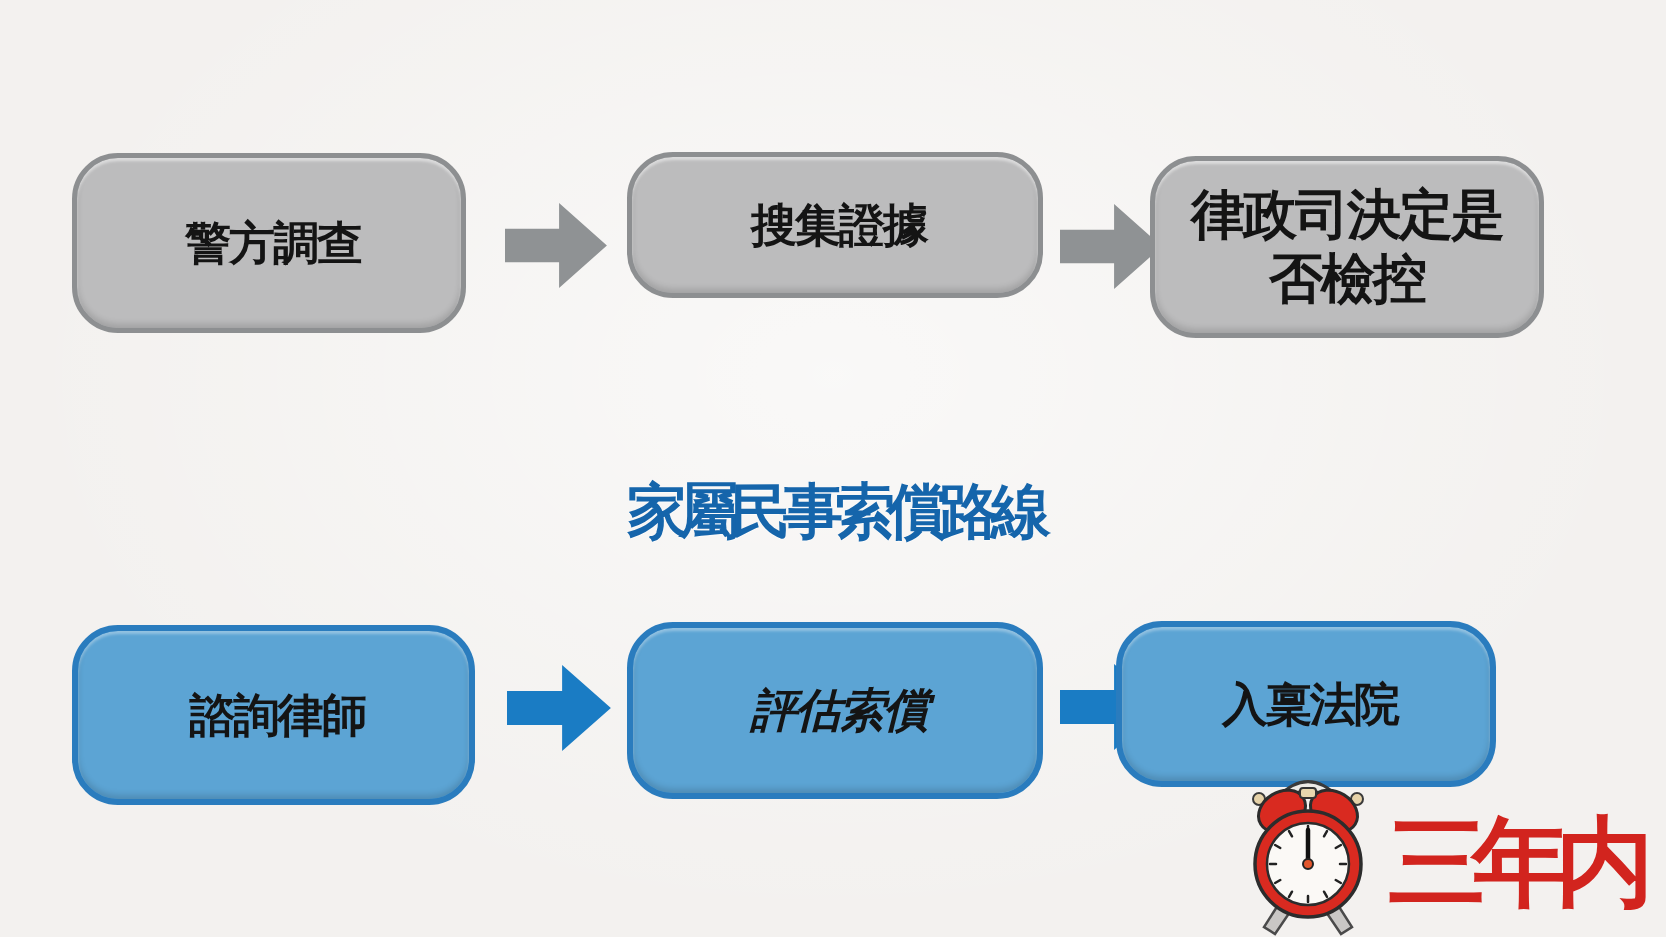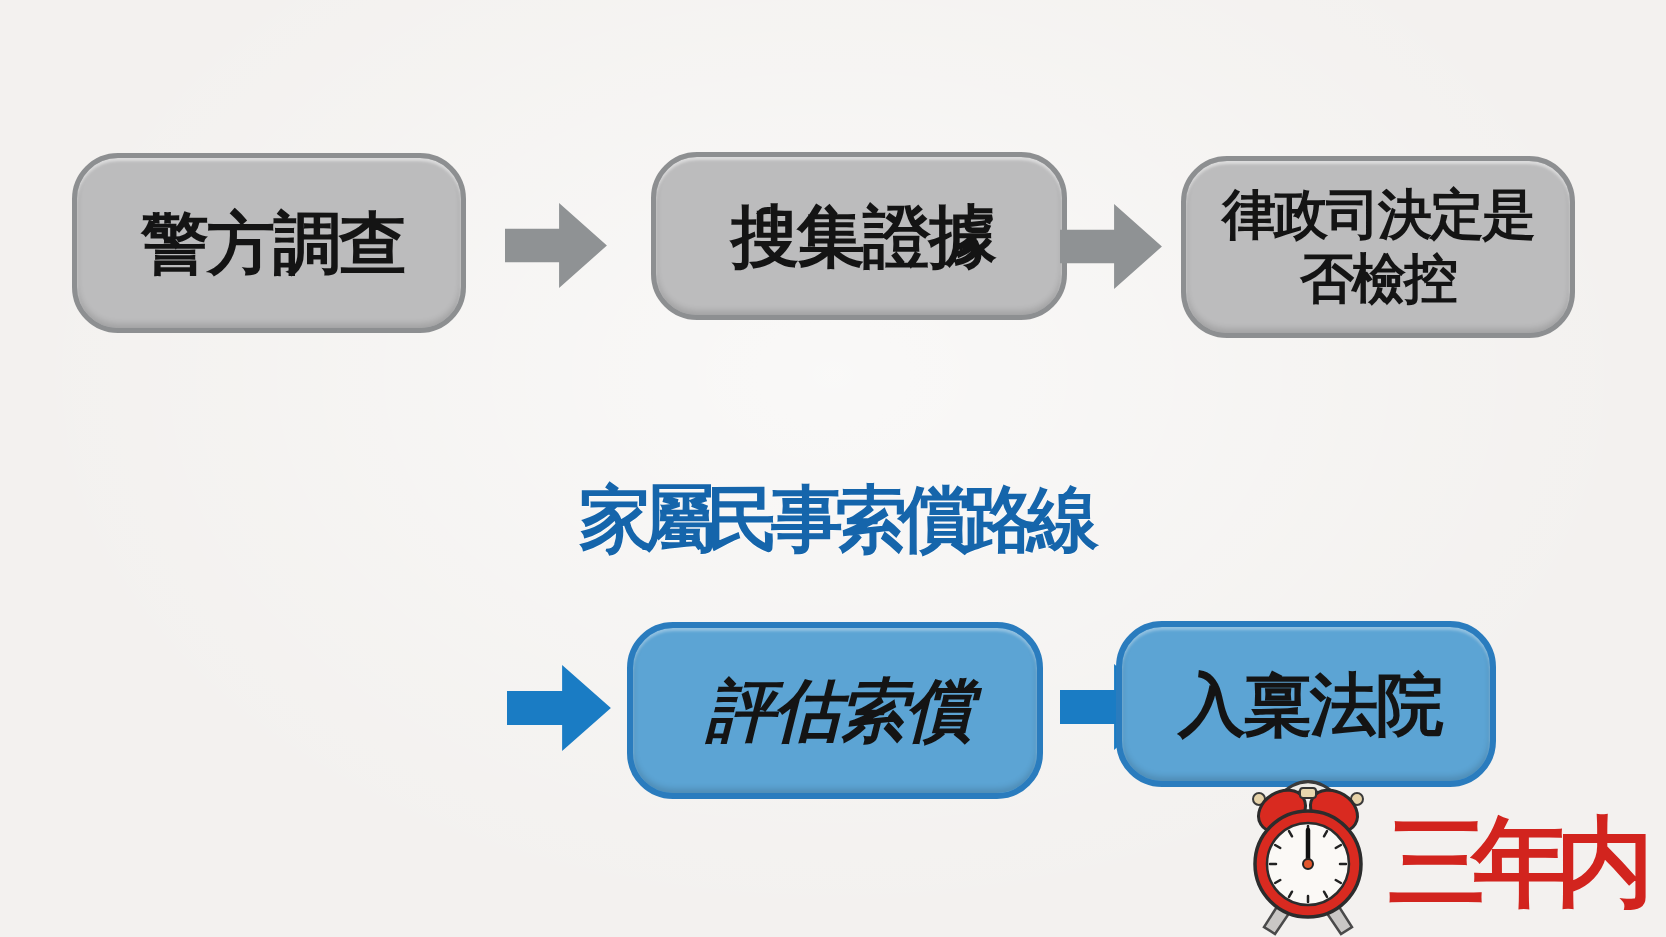--- a/index.html
+++ b/index.html
@@ -41,7 +41,7 @@
     color:#141414;
     box-sizing:border-box;
     border-radius:46px;
-    font-size:68px;
+    font-size:46px;
     letter-spacing:-2px;
     line-height:1.18;
     padding-left:8px;

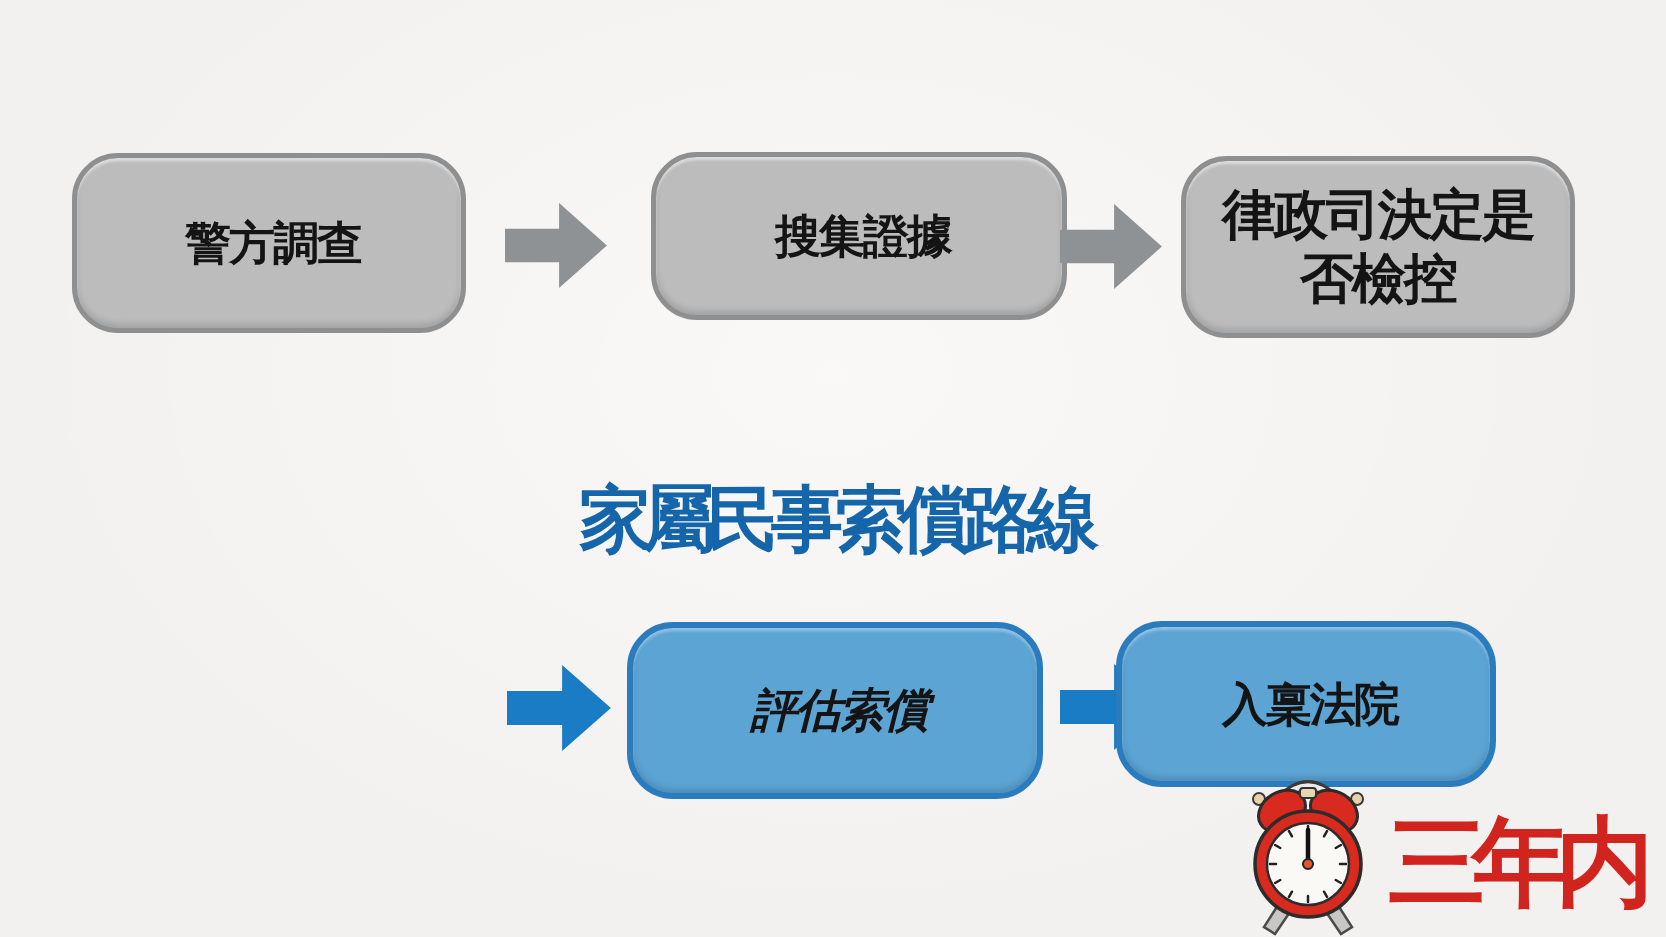--- a/index.html
+++ b/index.html
@@ -90,7 +90,7 @@
     </svg>
   </div>
 
-  <div class="step-box gray" style="left:627px;top:152px;width:416px;height:168px;margin-left:24px;">搜集證據</div>
+  <div class="step-box gray" style="left:627px;top:152px;width:416px;height:146px;">搜集證據</div>
 
   <div class="arrow" style="left:1060px;top:202px;width:104px;height:89px;">
     <svg viewBox="0 0 100 90" preserveAspectRatio="none">

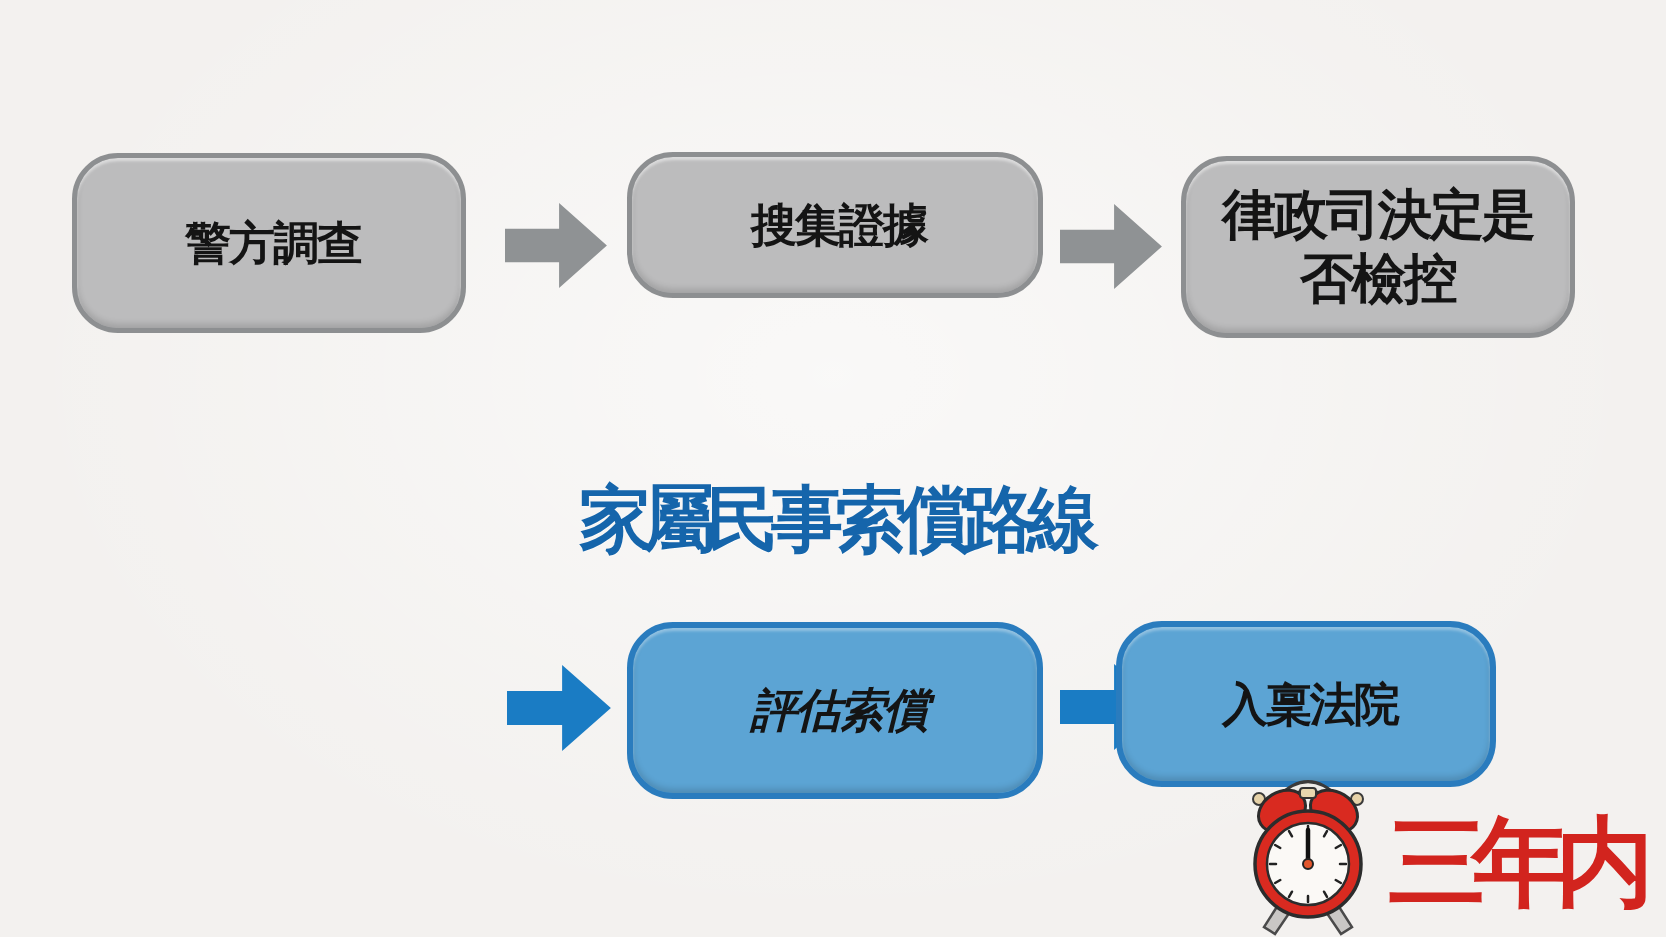--- a/index.html
+++ b/index.html
@@ -98,7 +98,7 @@
     </svg>
   </div>
 
-  <div class="step-box gray" style="left:1181px;top:156px;width:394px;height:182px;font-size:54px;padding:12px 14px;">律政司決定是否檢控</div>
+  <div class="step-box gray" style="left:1150px;top:156px;width:394px;height:182px;font-size:54px;padding:12px 14px;">律政司決定是否檢控</div>
 
   <div class="flow-title civil">家屬民事索償路線</div>
 

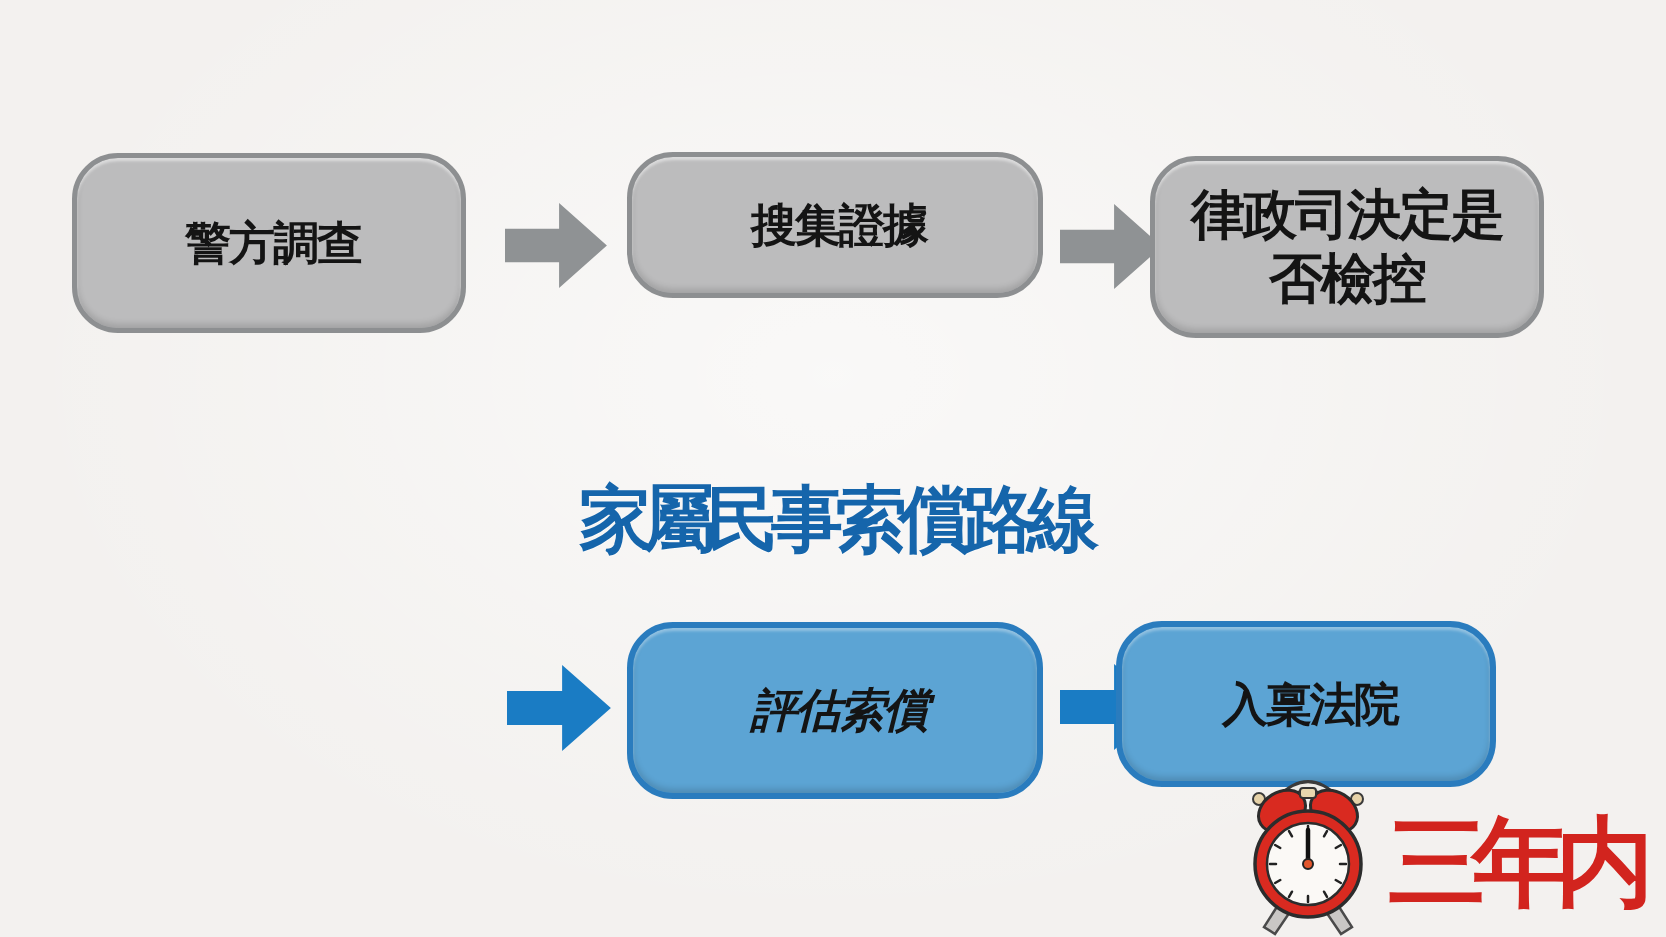--- a/index.html
+++ b/index.html
@@ -29,7 +29,7 @@
   }
   .flow-title.civil{
     left:385px;top:472px;width:900px;
-    font-size:72px;letter-spacing:-8px;
+    font-size:60px;letter-spacing:-8px;
     color:#1565ab;
     text-shadow:0 1px 1px rgba(255,255,255,.6);
   }

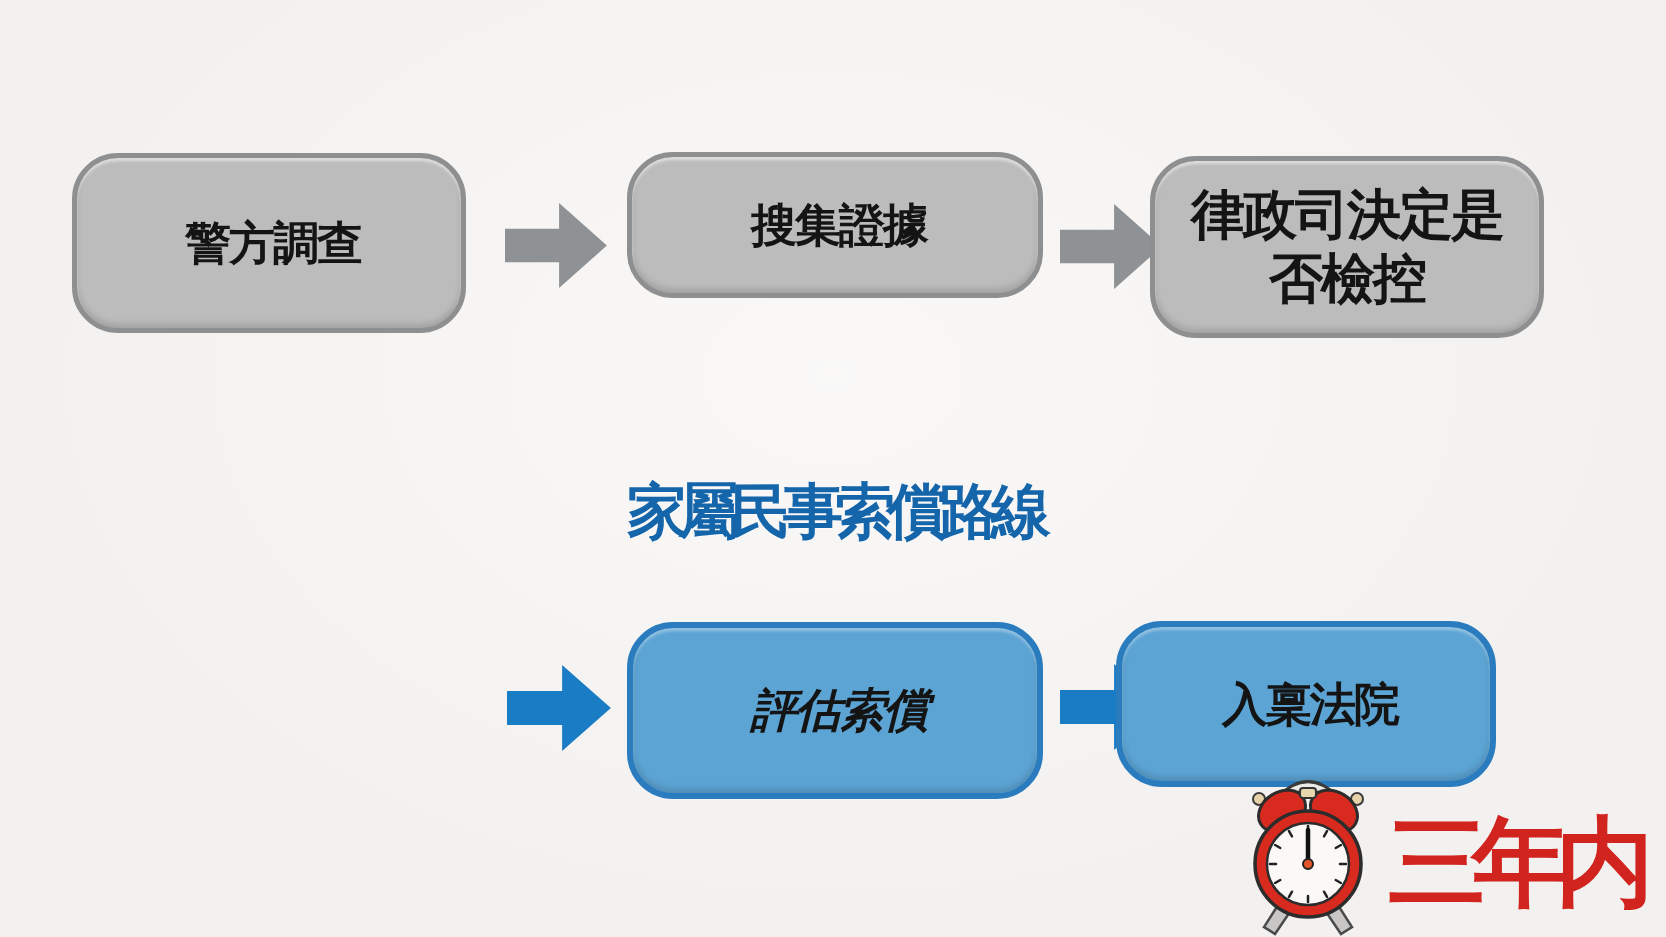--- a/index.html
+++ b/index.html
@@ -102,6 +102,7 @@
 
   <div class="flow-title civil">家屬民事索償路線</div>
 
+  <div class="step-box blue" style="left:72px;top:625px;width:403px;height:180px;">諮詢律師</div>
 
   <div class="arrow" style="left:507px;top:663px;width:106px;height:90px;">
     <svg viewBox="0 0 100 90" preserveAspectRatio="none">

